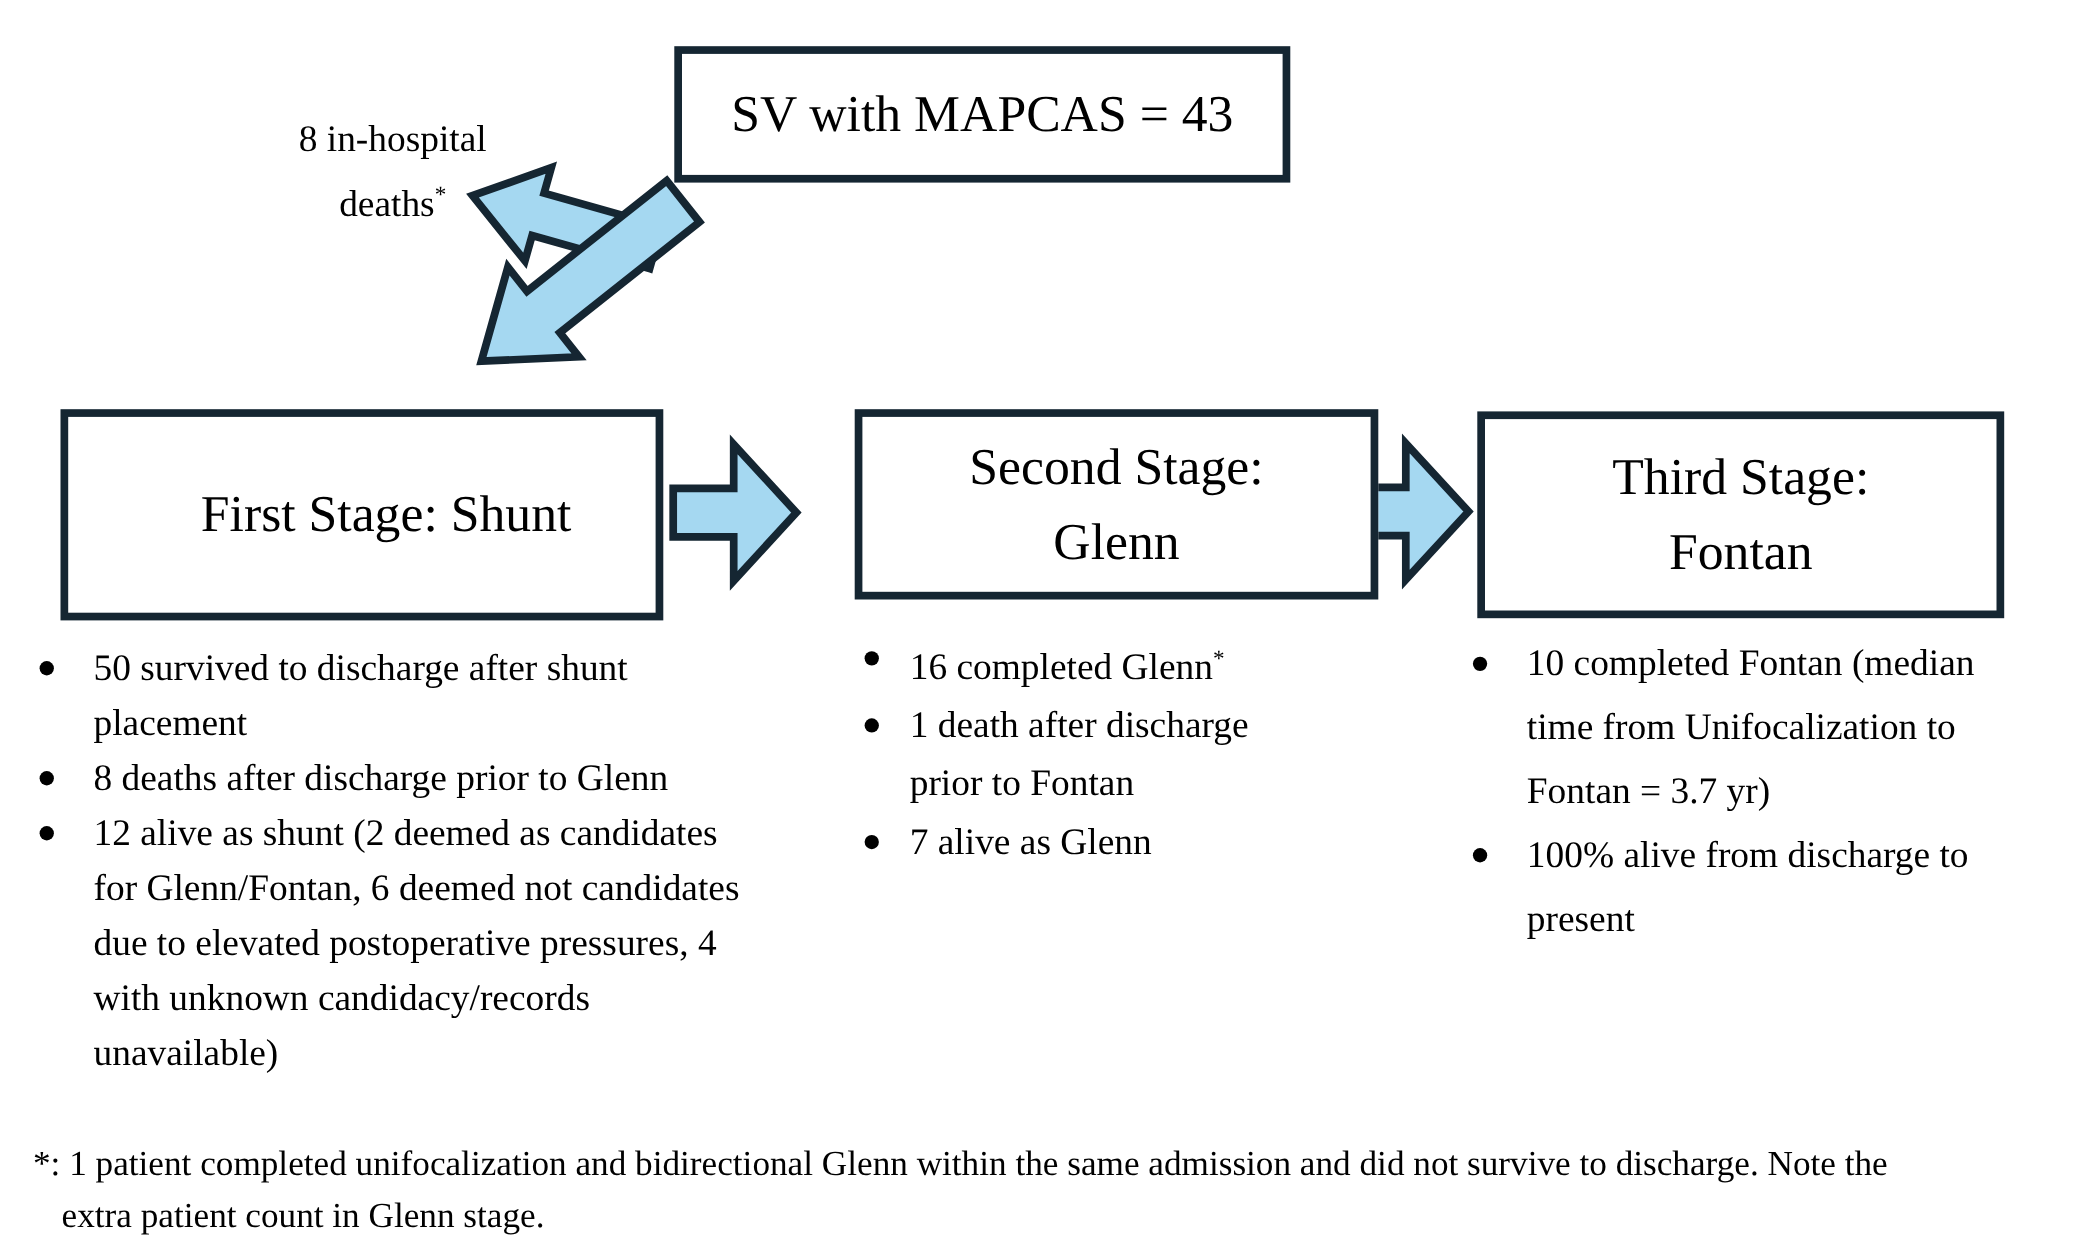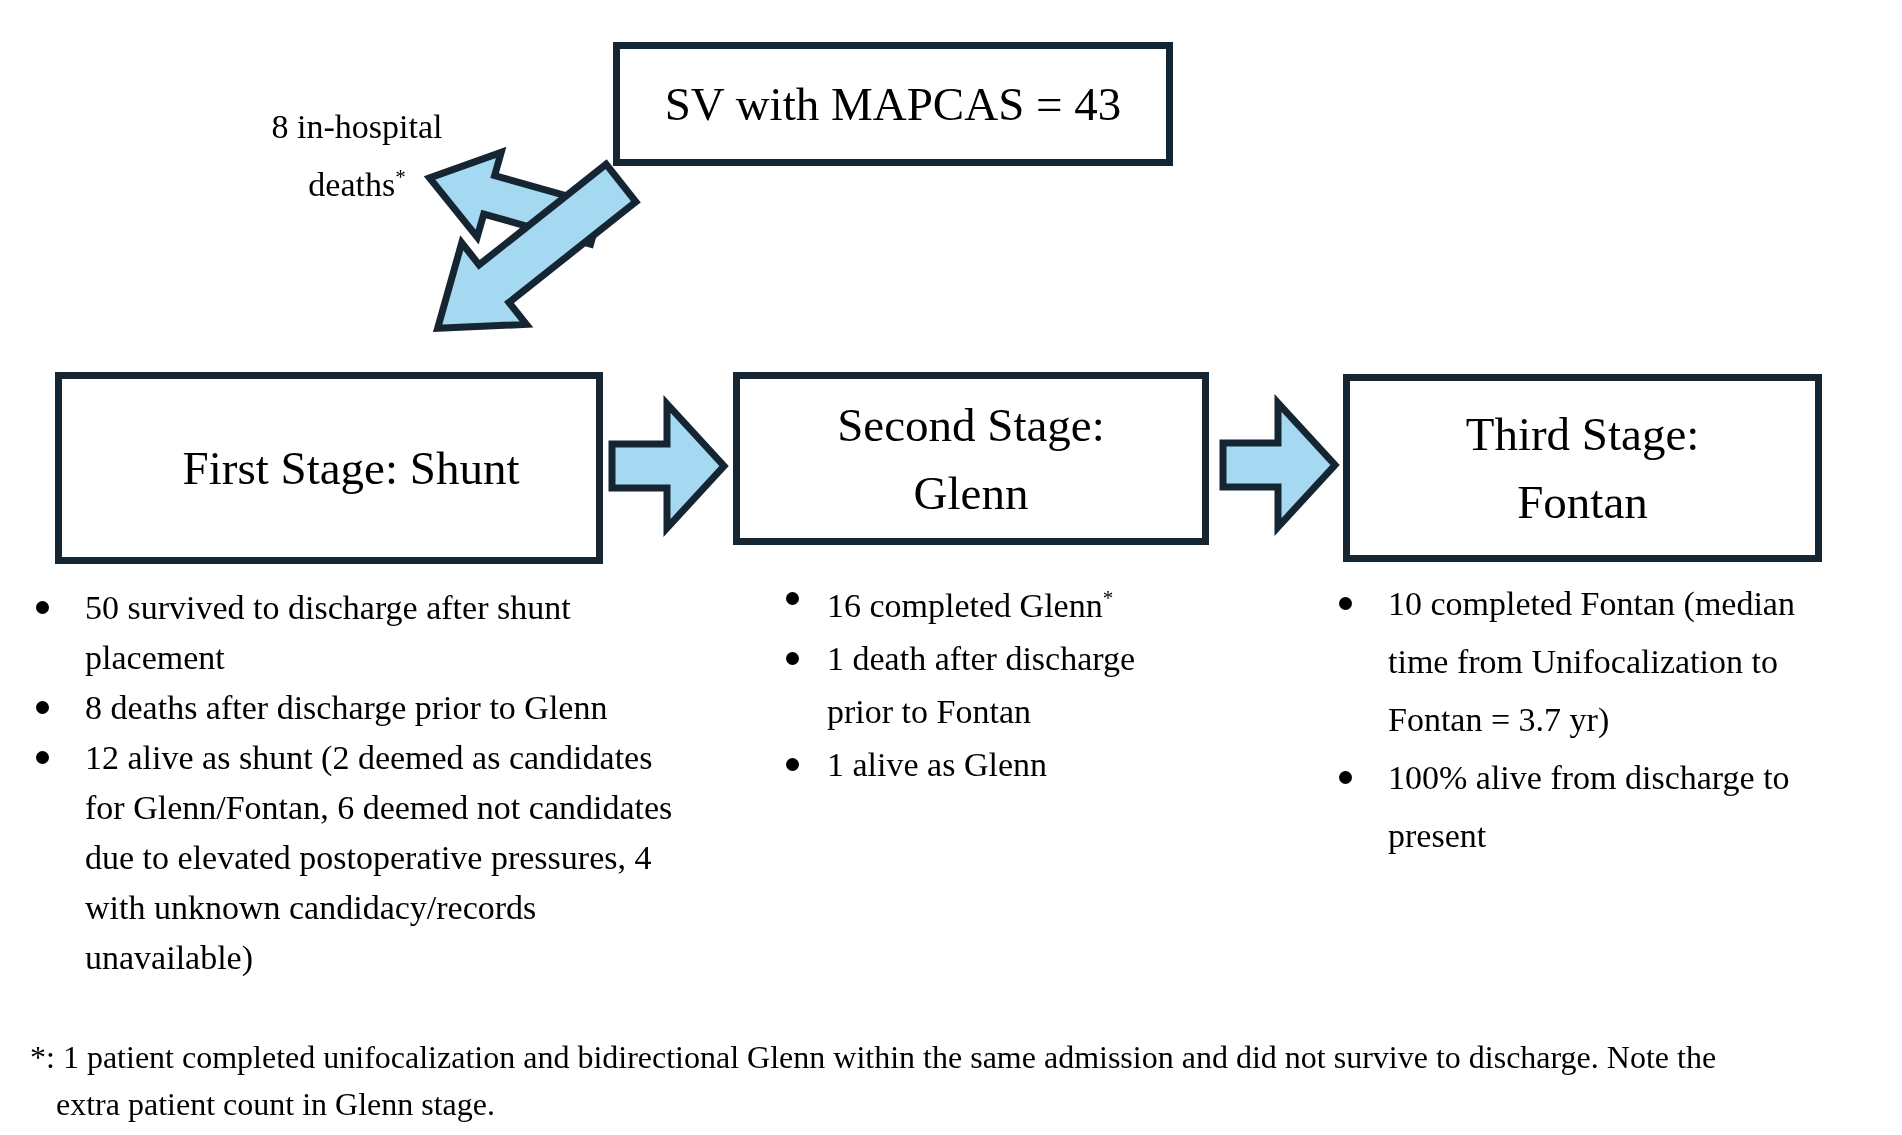--- a/index.html
+++ b/index.html
@@ -38,7 +38,7 @@
   }
   .sv-box  { left: 613px;  top: 42px;  width: 560px; height: 124px; }
   .box1    { left: 55px;   top: 372px; width: 548px; height: 192px; padding-left: 44px; }
-  .box2    { left: 733px;  top: 372px; width: 476px; height: 173px; }
+  .box2    { left: 777px;  top: 372px; width: 476px; height: 173px; }
   .box3    { left: 1343px; top: 374px; width: 479px; height: 188px; }
   .deaths-note {
     position: absolute;

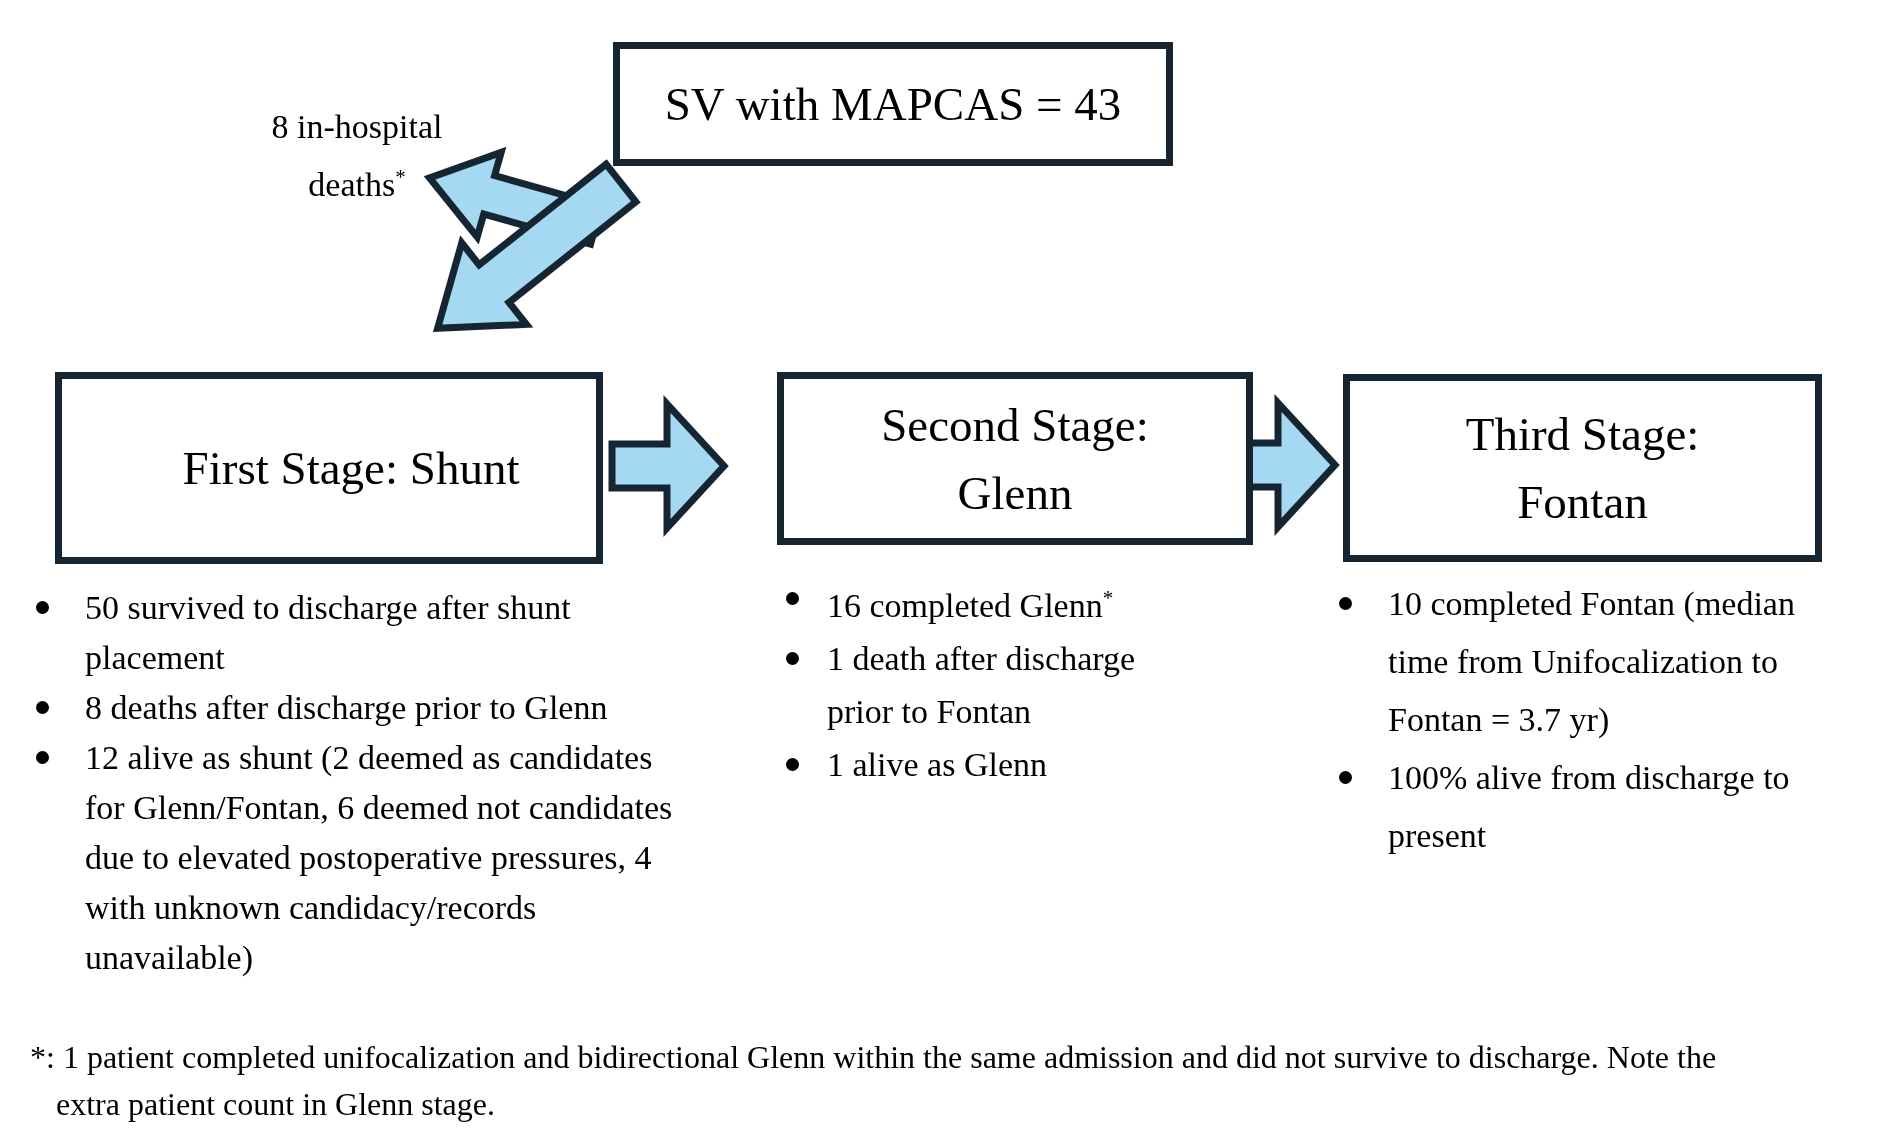--- a/index.html
+++ b/index.html
@@ -147,7 +147,7 @@
     </li>
     <li>
       <span class="dot"></span>
-      <span class="t">1 alive as Glenn</span>
+      <span class="t">7 alive as Glenn</span>
     </li>
   </ul>
 

